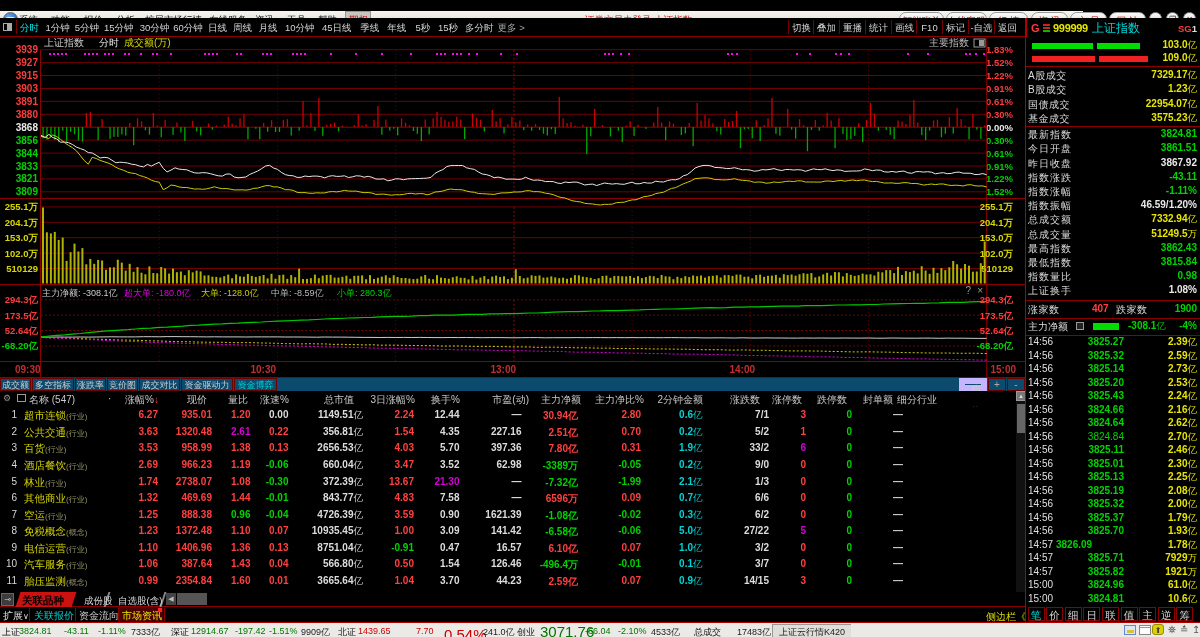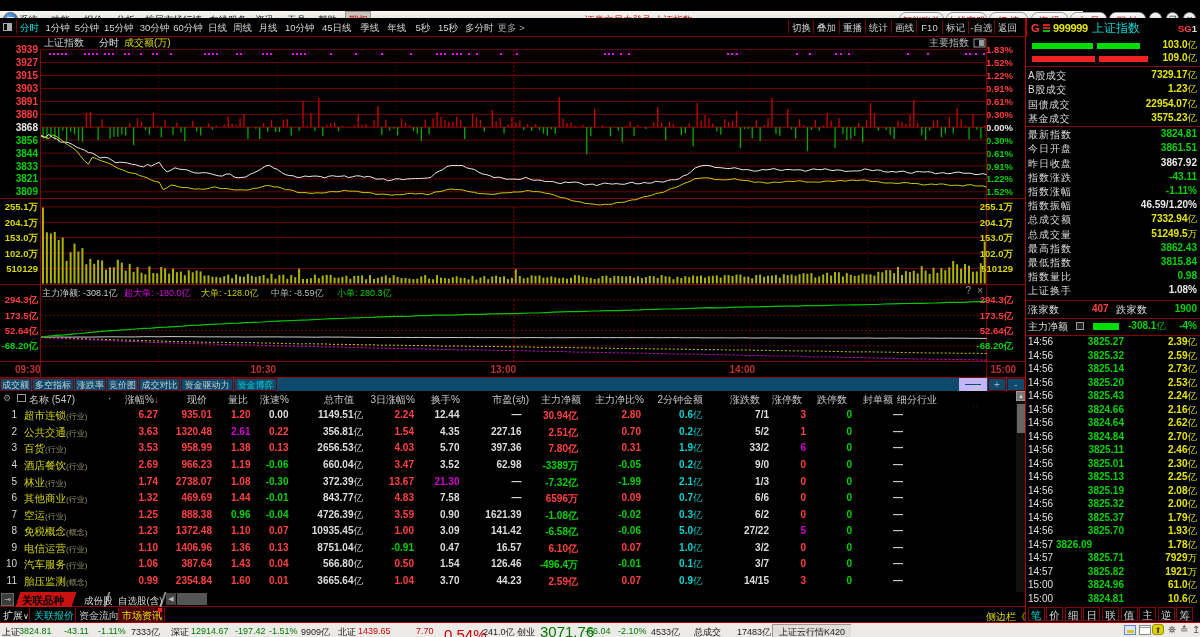--- a/index.html
+++ b/index.html
@@ -1166,7 +1166,7 @@
     </div>
     <div class="rrow" style="top:393.6px">
       <span style="position:absolute;left:2px;color:#e0e0e0">14:56</span>
-      <span style="position:absolute;left:30px;width:68px;text-align:right;color:#00d200;font-weight:bold">3824.84</span>
+      <span style="position:absolute;left:30px;width:68px;text-align:right;color:#00d200;font-weight:normal">3824.84</span>
       <span class="rval" style="color:#e6e600">2.70<span class="yi3">亿</span></span>
     </div>
     <div class="rrow" style="top:407.2px">

